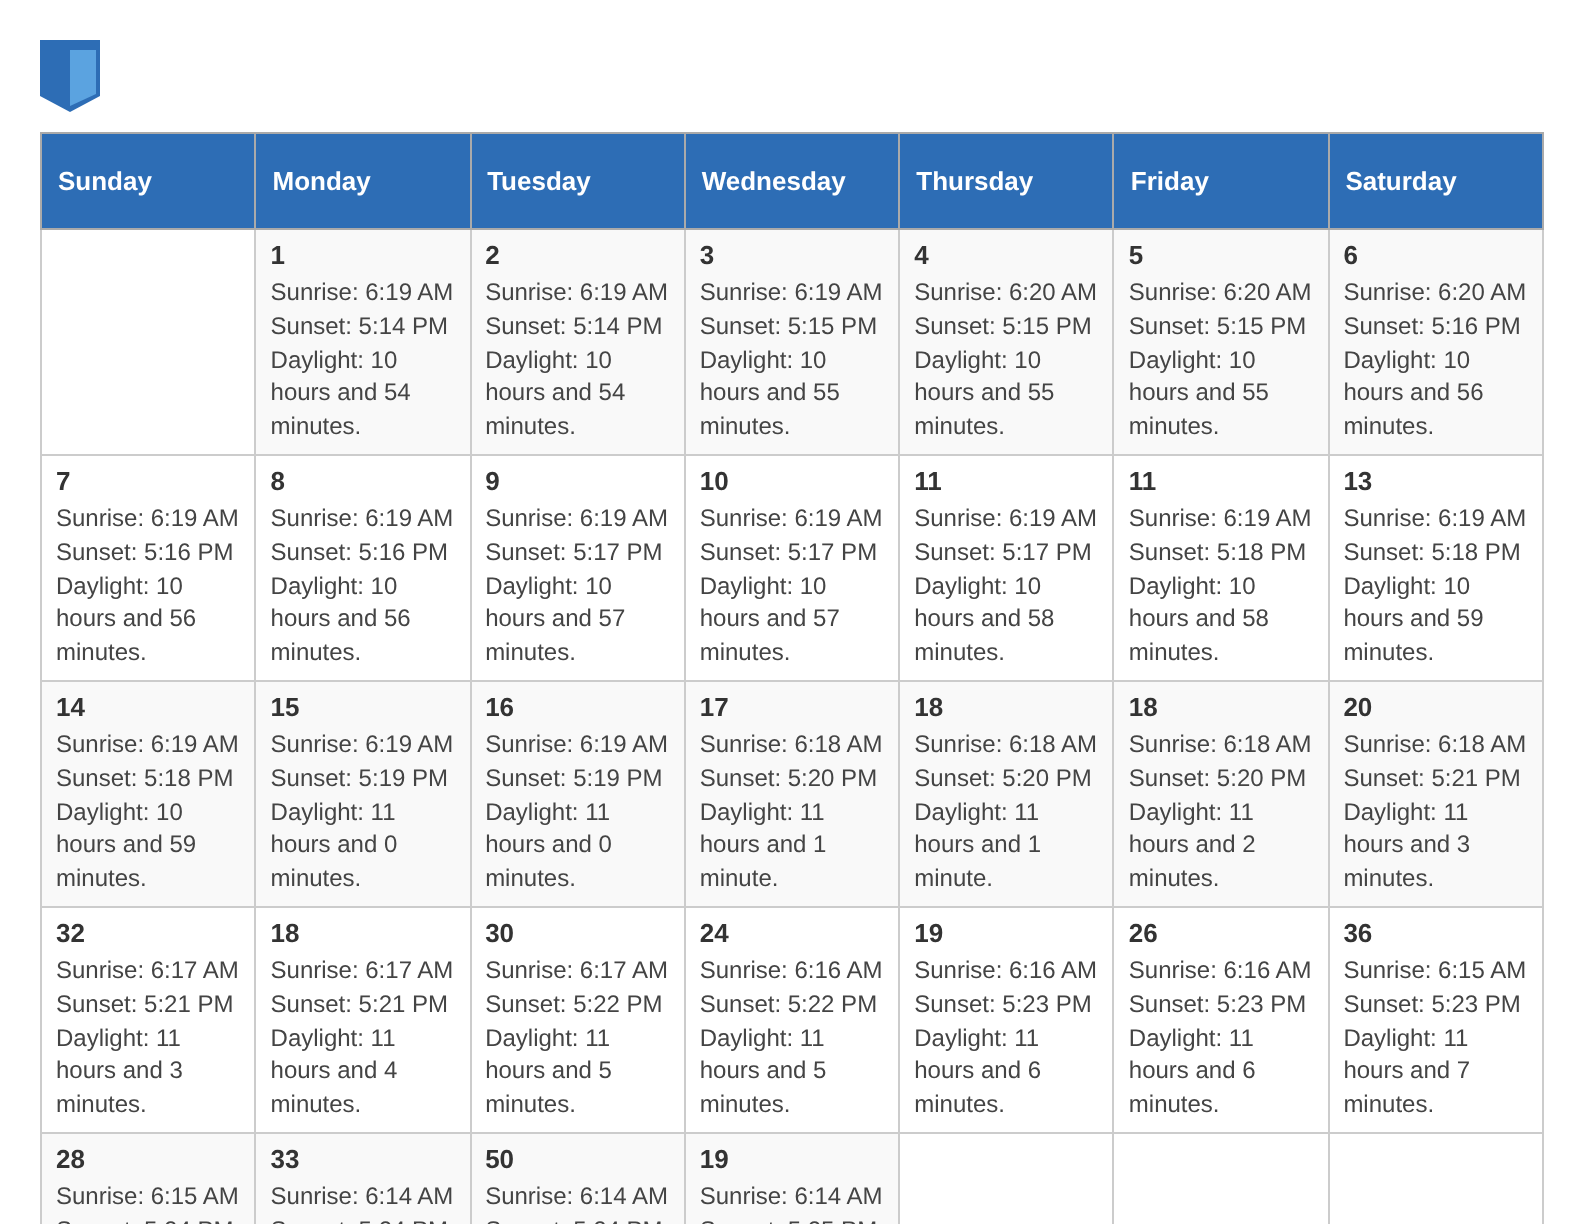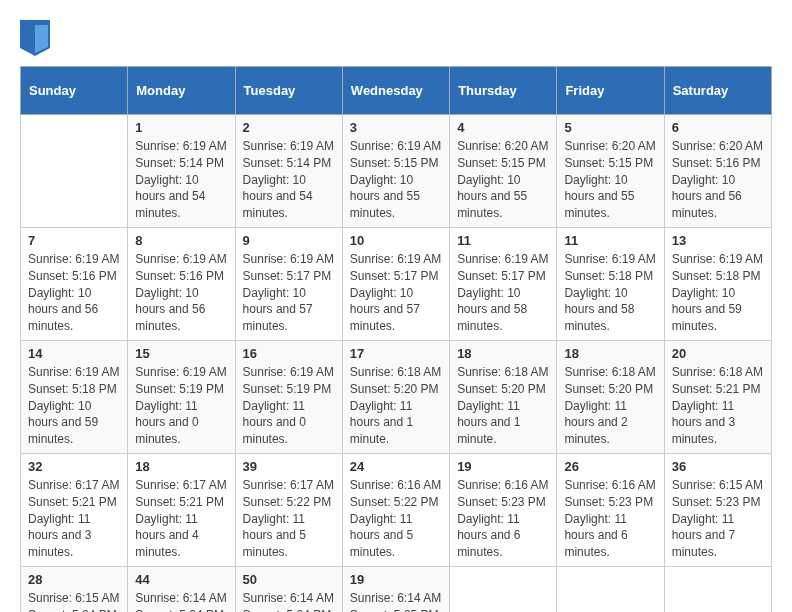--- a/index.html
+++ b/index.html
@@ -217,7 +217,7 @@
           <div class="day-info">Sunrise: 6:17 AM<br>Sunset: 5:21 PM<br>Daylight: 11 hours and 4 minutes.</div>
         </td>
         <td>
-          <span class="day-number">39</span>
+          <span class="day-number">30</span>
           <div class="day-info">Sunrise: 6:17 AM<br>Sunset: 5:22 PM<br>Daylight: 11 hours and 5 minutes.</div>
         </td>
         <td>

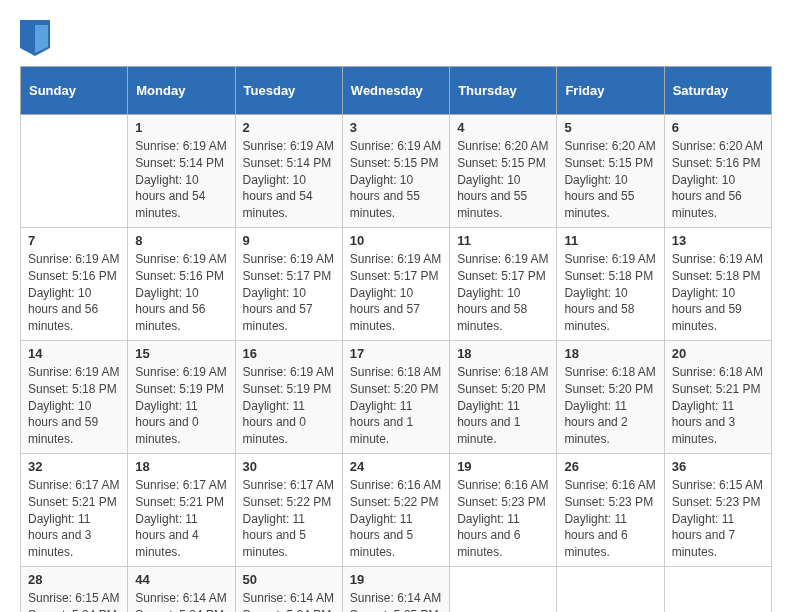--- a/index.html
+++ b/index.html
@@ -243,7 +243,7 @@
           <div class="day-info">Sunrise: 6:15 AM<br>Sunset: 5:24 PM<br>Daylight: 11 hours and 8 minutes.</div>
         </td>
         <td>
-          <span class="day-number">44</span>
+          <span class="day-number">33</span>
           <div class="day-info">Sunrise: 6:14 AM<br>Sunset: 5:24 PM<br>Daylight: 11 hours and 9 minutes.</div>
         </td>
         <td>

